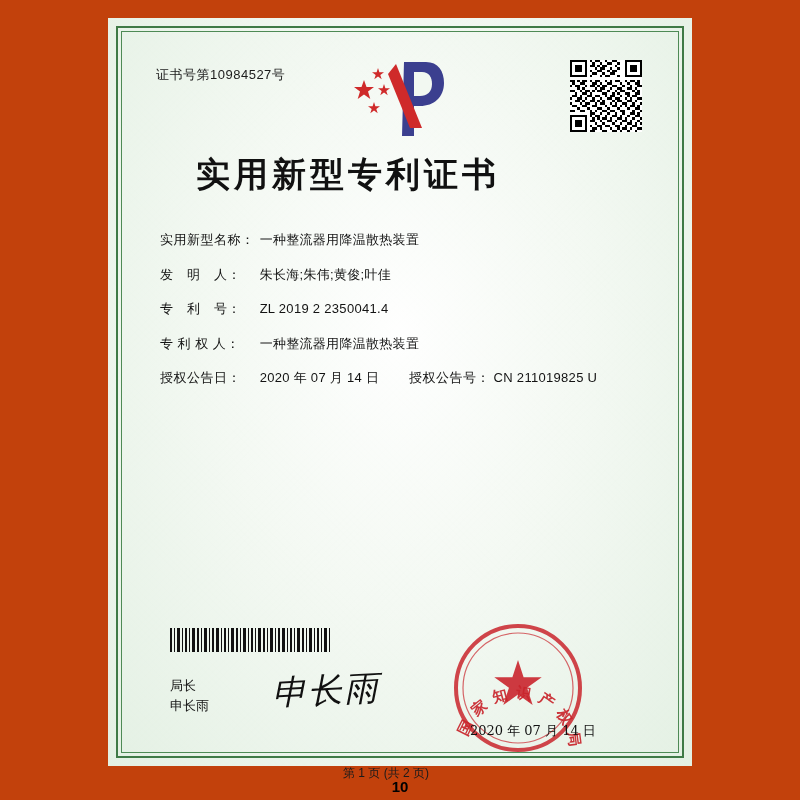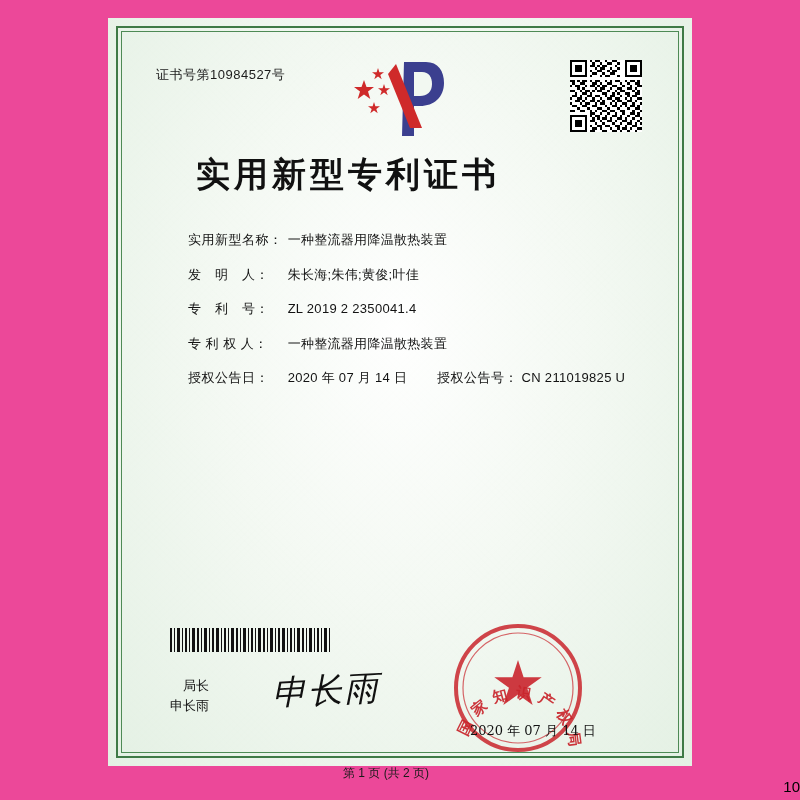--- a/index.html
+++ b/index.html
@@ -19,7 +19,7 @@
     left: 0; top: 0;
     width: 800px;
     height: 800px;
-    background: #ec4899;
+    background: #c2410c;
   }
   
   .paper {

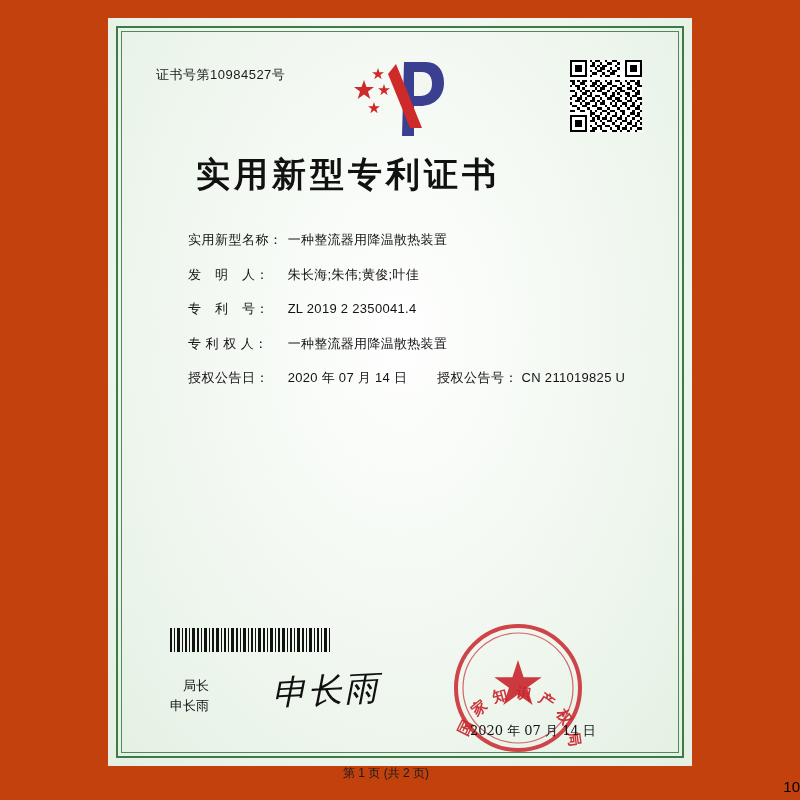--- a/index.html
+++ b/index.html
@@ -103,7 +103,6 @@
     left: 160px;
     top: 230px;
     width: 490px;
-    margin-left: 28px;
   }
   .field-row {
     font-size: 13px;

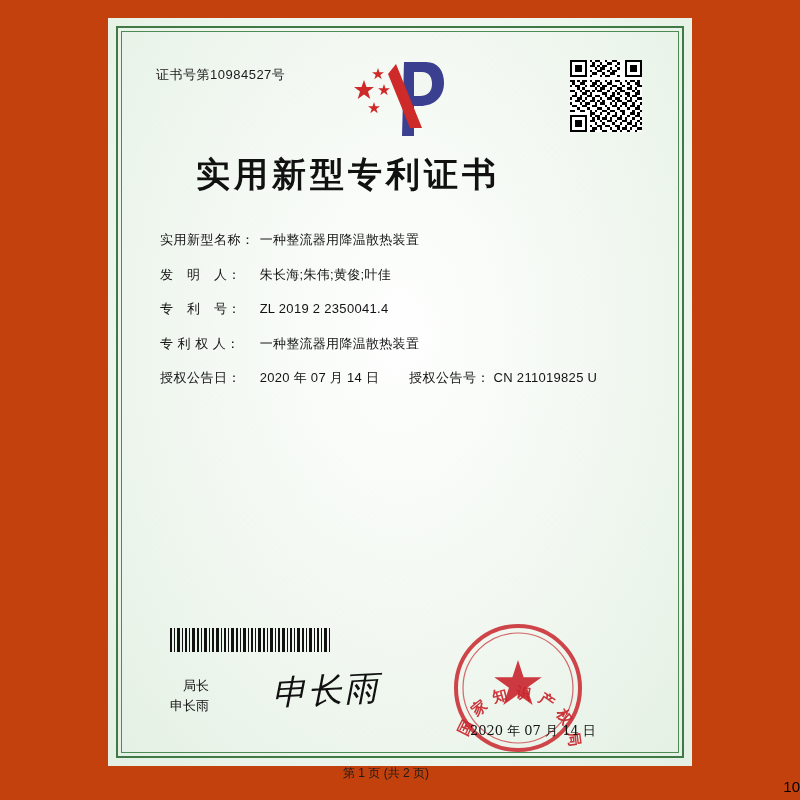--- a/index.html
+++ b/index.html
@@ -150,7 +150,6 @@
     font-size: 13px;
     color: #131313;
     line-height: 1.55;
-    text-align: right;
   }
   .signature {
     position: absolute;

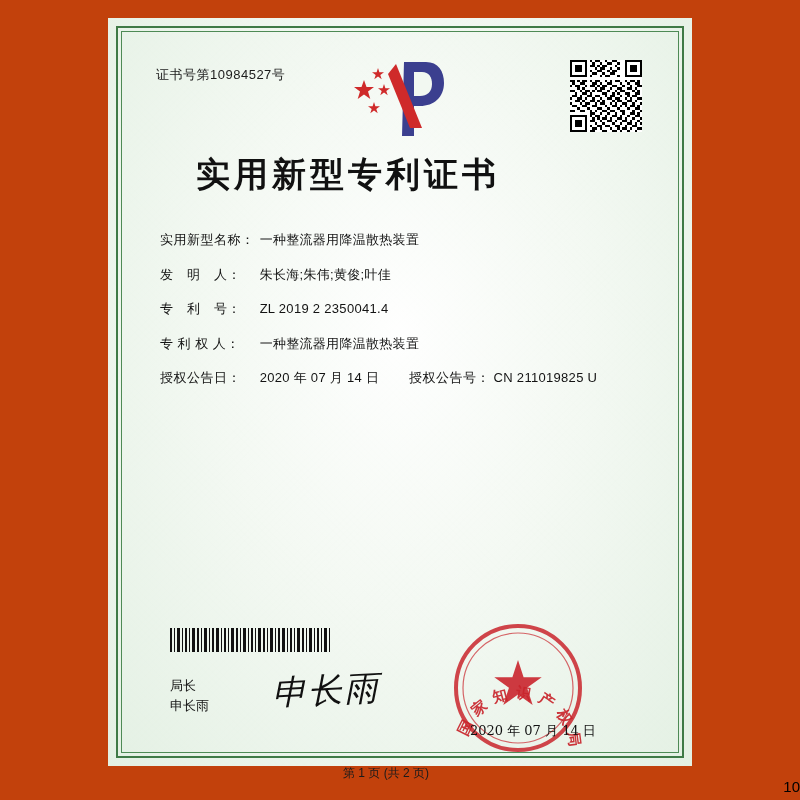--- a/index.html
+++ b/index.html
@@ -191,9 +191,9 @@
     left: 0;
     top: 778px;
     width: 800px;
-    text-align: right;
+    text-align: center;
     font-size: 15px;
-    font-weight: normal;
+    font-weight: bold;
     color: #000000;
   }
 </style>

